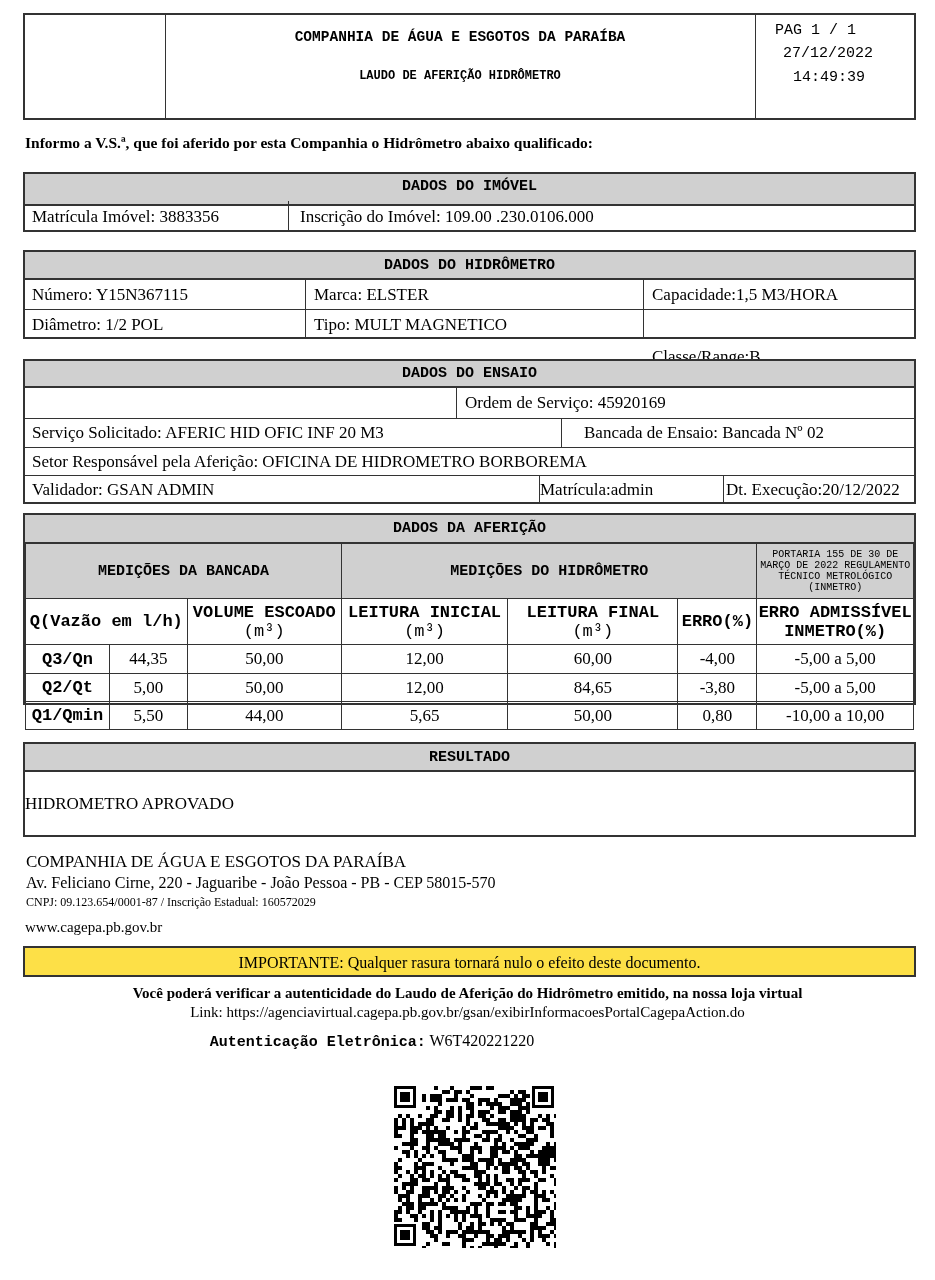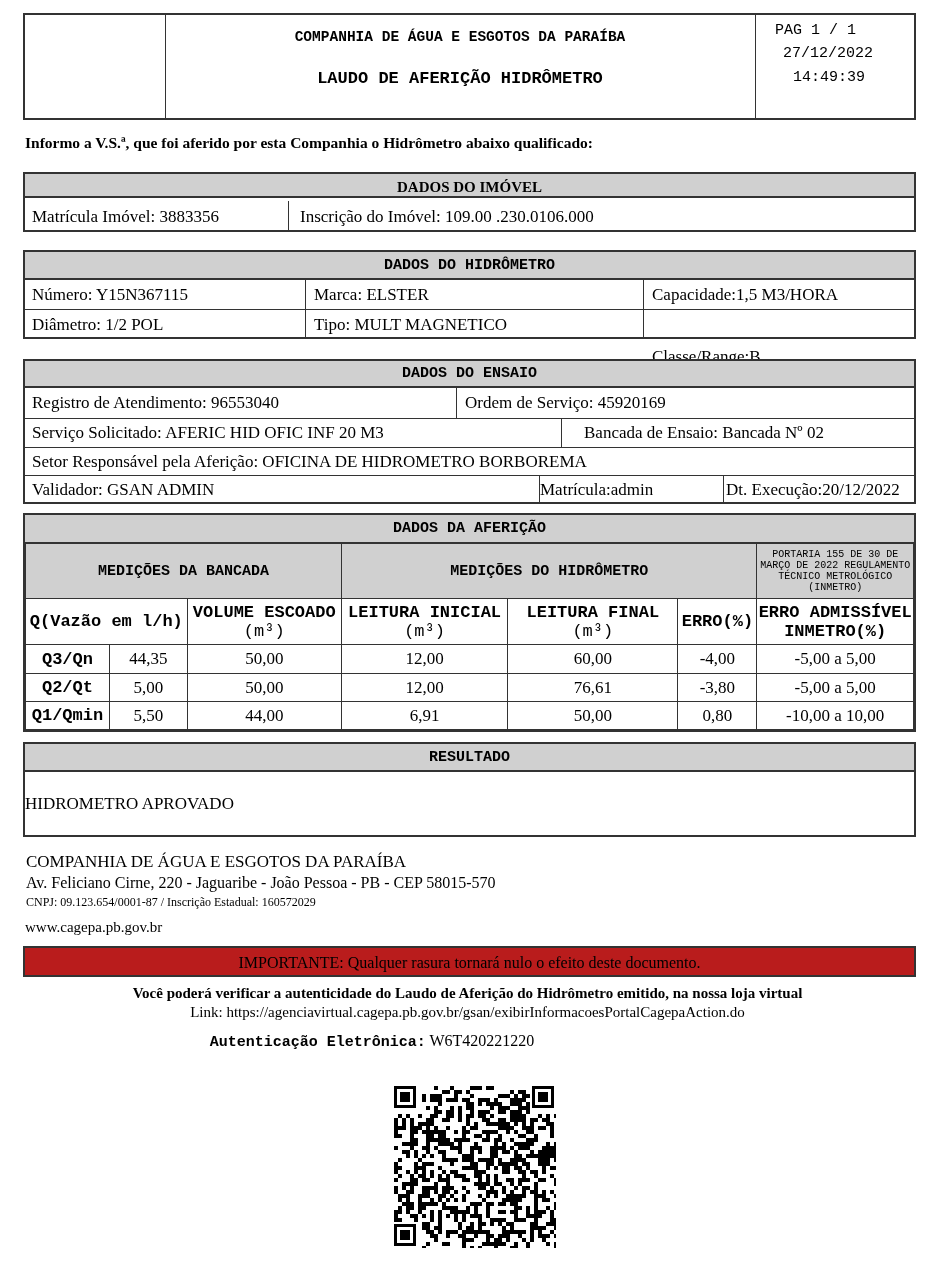--- a/index.html
+++ b/index.html
@@ -24,7 +24,7 @@
   <div class="vline" style="left:730px;"></div>
   <div class="abs mono" style="left:0; top:0; width:140px; height:100%;"></div>
   <div class="abs mono" style="left:140px; width:590px; top:14px; text-align:center; font-weight:bold; font-size:14.5px;">COMPANHIA DE ÁGUA E ESGOTOS DA PARAÍBA</div>
-  <div class="abs mono" style="left:140px; width:590px; top:54px; text-align:center; font-weight:bold; font-size:17px;">LAUDO DE AFERIÇÃO HIDRÔMETRO</div>
+  <div class="abs mono" style="left:140px; width:590px; top:54px; text-align:center; font-weight:bold; font-size:12px;">LAUDO DE AFERIÇÃO HIDRÔMETRO</div>
   <div class="abs mono" style="left:750px; top:7px; font-size:15px;">PAG 1 / 1</div>
   <div class="abs mono" style="left:758px; top:30px; font-size:15px;">27/12/2022</div>
   <div class="abs mono" style="left:768px; top:54px; font-size:15px;">14:49:39</div>

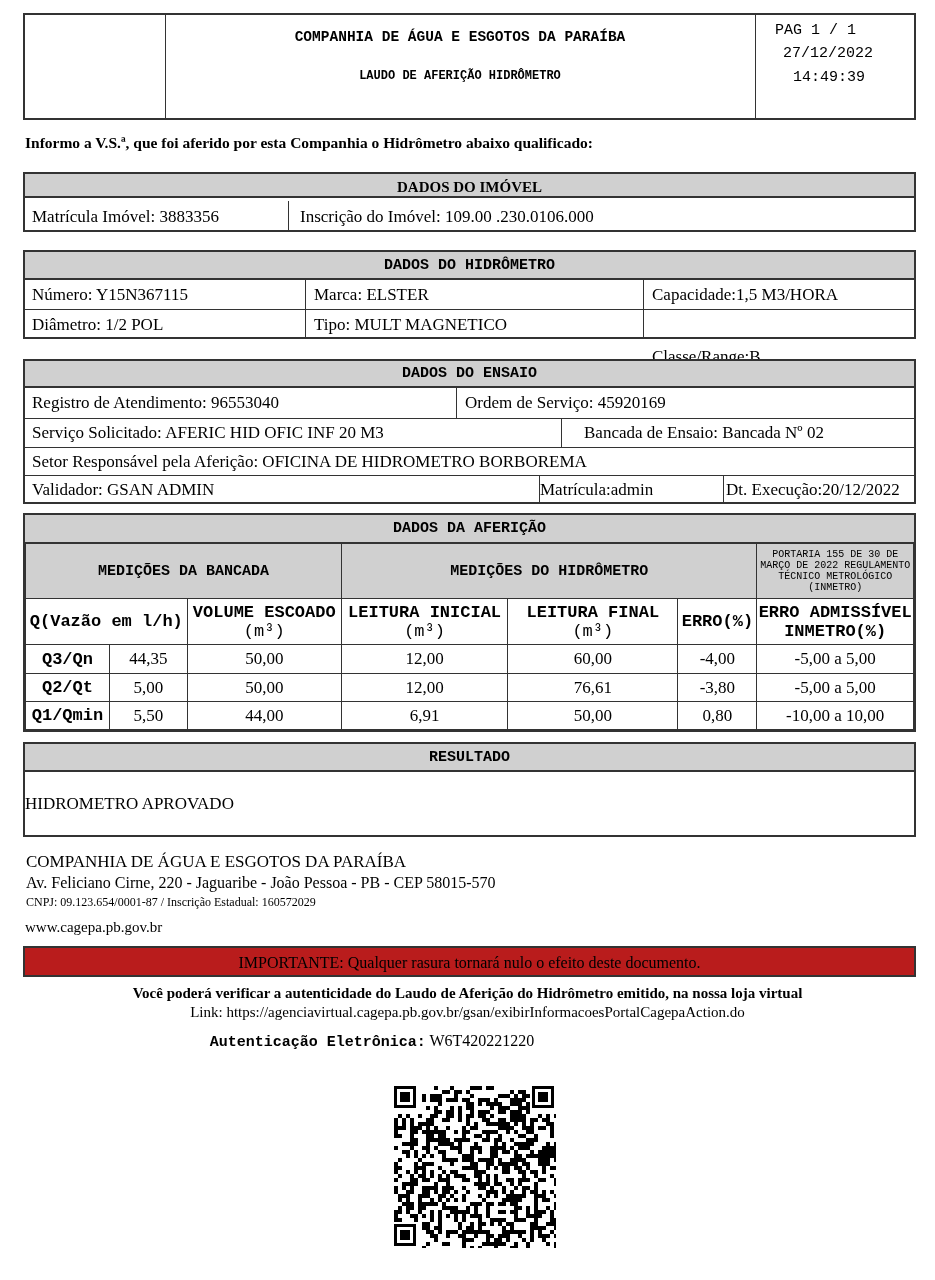--- a/index.html
+++ b/index.html
@@ -33,7 +33,7 @@
 <div class="abs" style="left:25px; top:134px; font-weight:bold; font-size:15.5px;">Informo a V.S.ª, que foi aferido por esta Companhia o Hidrômetro abaixo qualificado:</div>
 
 <div class="box" style="left:23px; top:172px; width:893px; height:60px;">
-  <div class="hdr" style="top:0; height:24px; line-height:26px;font-family:Liberation Serif, serif;">DADOS DO IMÓVEL</div>
+  <div class="hdr" style="top:0; height:32px; line-height:26px;">DADOS DO IMÓVEL</div>
   <div class="cell" style="left:0; top:27px; height:31px; width:263px;">Matrícula Imóvel:  3883356</div>
   <div class="abs" style="left:263px; top:27px; height:31px; border-left:1.5px solid #333;"></div>
   <div class="cell" style="left:268px; top:27px; height:31px;">Inscrição do Imóvel: 109.00 .230.0106.000</div>

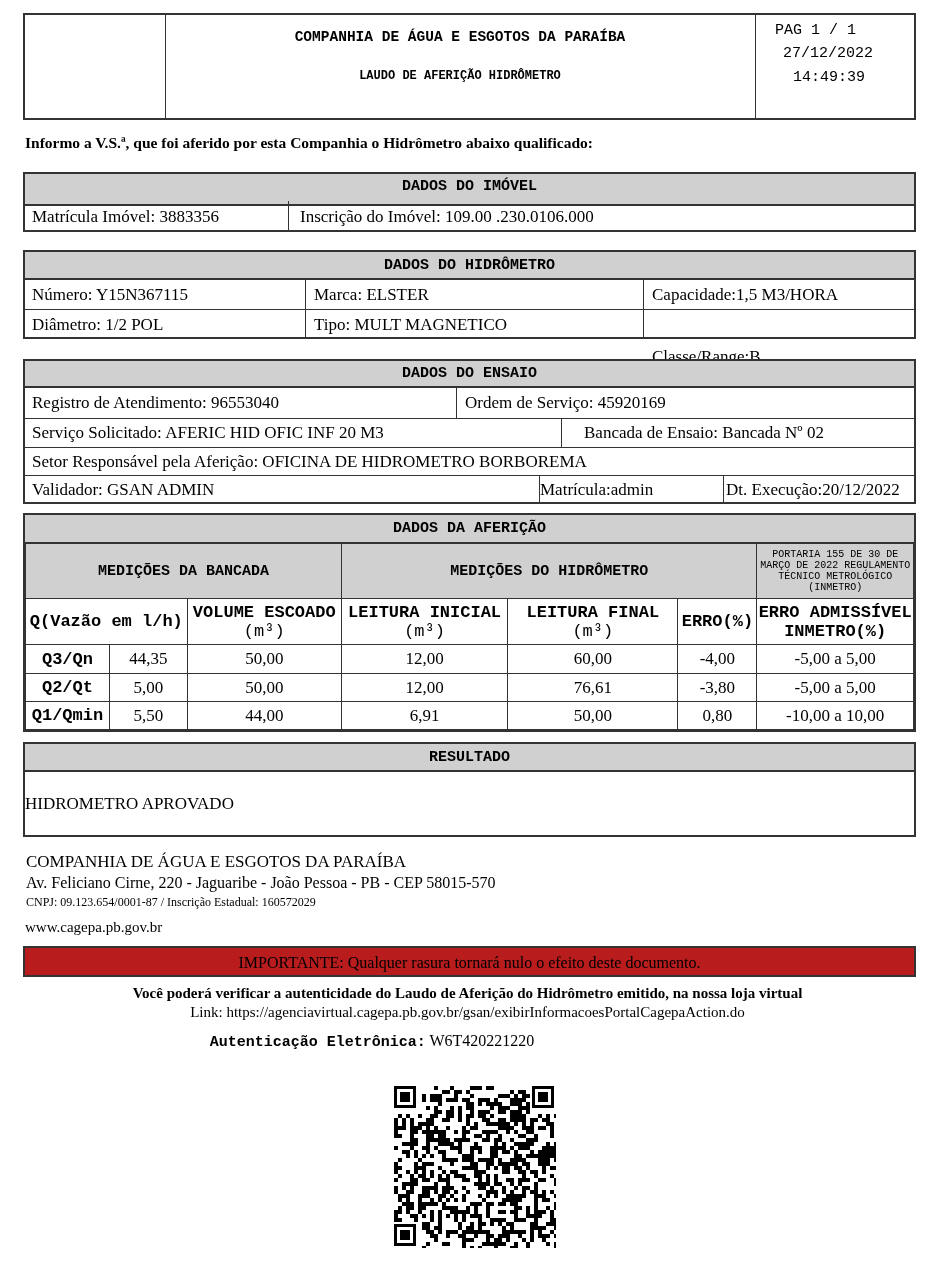--- a/index.html
+++ b/index.html
@@ -61,7 +61,6 @@
   <div class="abs" style="left:536px; top:57px; height:29px; border-left:1.5px solid #333;"></div>
   <div class="abs" style="left:514px; top:114px; bottom:0; border-left:1.5px solid #333;"></div>
   <div class="abs" style="left:698px; top:114px; bottom:0; border-left:1.5px solid #333;"></div>
-  <div class="cell" style="left:0; top:27px; height:30px;">Registro de Atendimento:  96553040</div>
   <div class="cell" style="left:433px; top:27px; height:30px;">Ordem de Serviço: 45920169</div>
   <div class="cell" style="left:0; top:58px; height:28px;">Serviço Solicitado:  AFERIC HID OFIC INF 20 M3</div>
   <div class="cell" style="left:552px; top:58px; height:28px;">Bancada de Ensaio:  Bancada Nº 02</div>

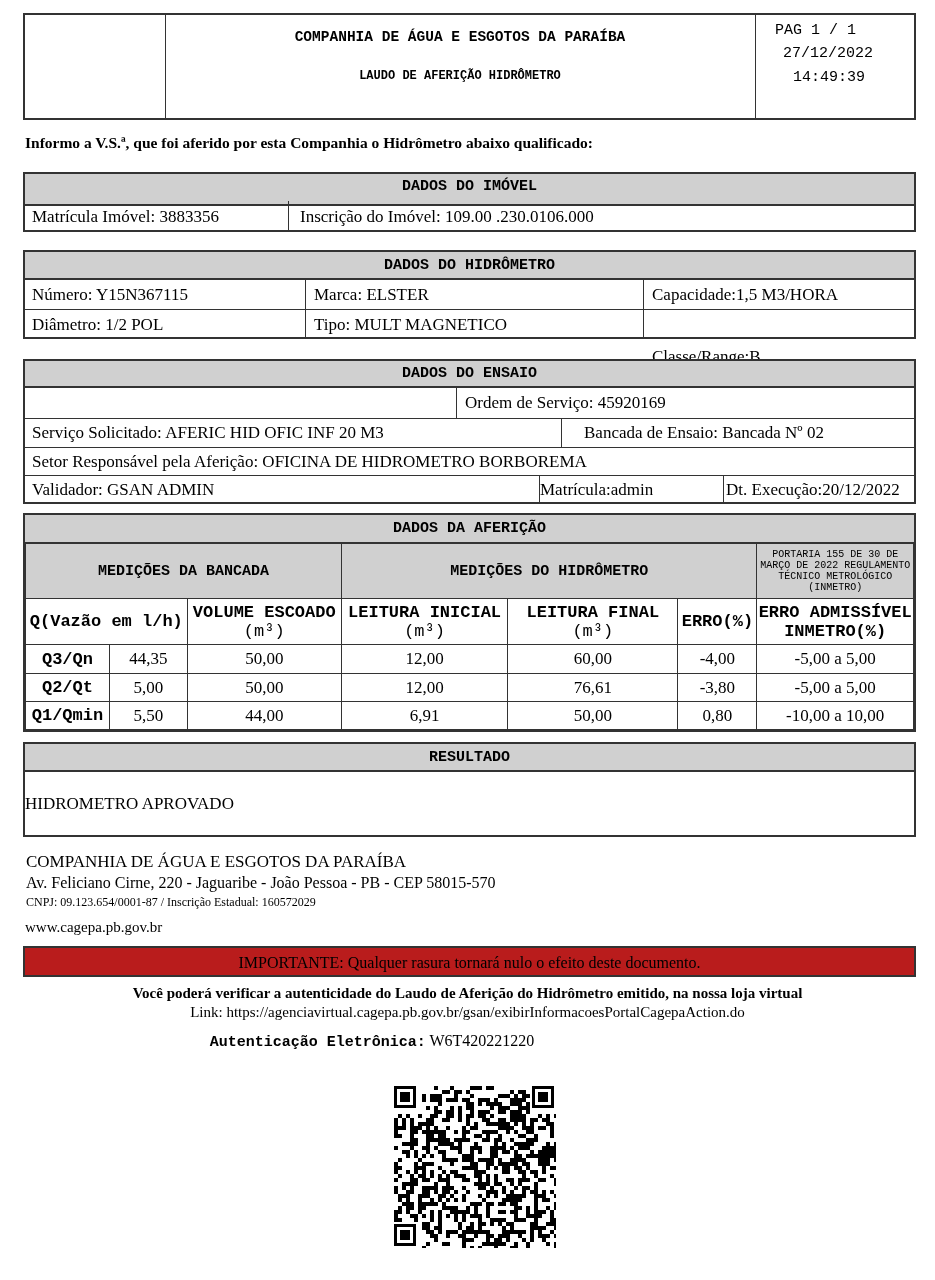--- a/index.html
+++ b/index.html
@@ -70,7 +70,7 @@
   <div class="cell" style="left:696px; top:115px; height:28px; padding-left:5px;">Dt. Execução:20/12/2022</div>
 </div>
 
-<div class="box" style="left:23px; top:513px; width:893px; height:219px;">
+<div class="box" style="left:23px; top:513px; width:893px; height:192px;">
   <div class="hdr" style="top:0; height:29px; line-height:28px;">DADOS DA AFERIÇÃO</div>
   <table class="af" style="top:28px;">
     <colgroup>

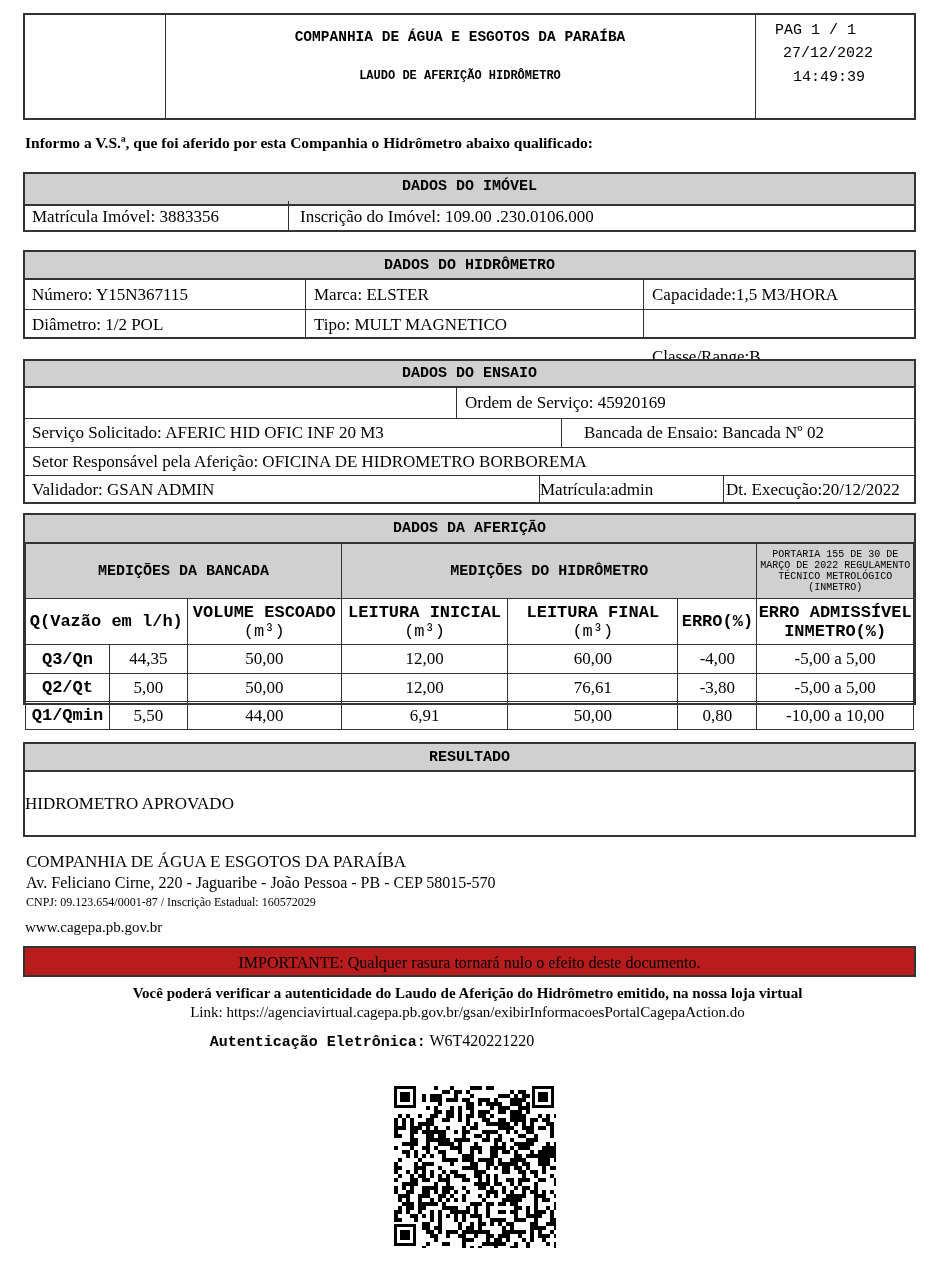--- a/index.html
+++ b/index.html
@@ -122,7 +122,7 @@
       <td>5,00</td>
       <td>50,00</td>
       <td>12,00</td>
-      <td>76,61</td>
+      <td>84,65</td>
       <td>-3,80</td>
       <td>-5,00 a 5,00</td>
     </tr>

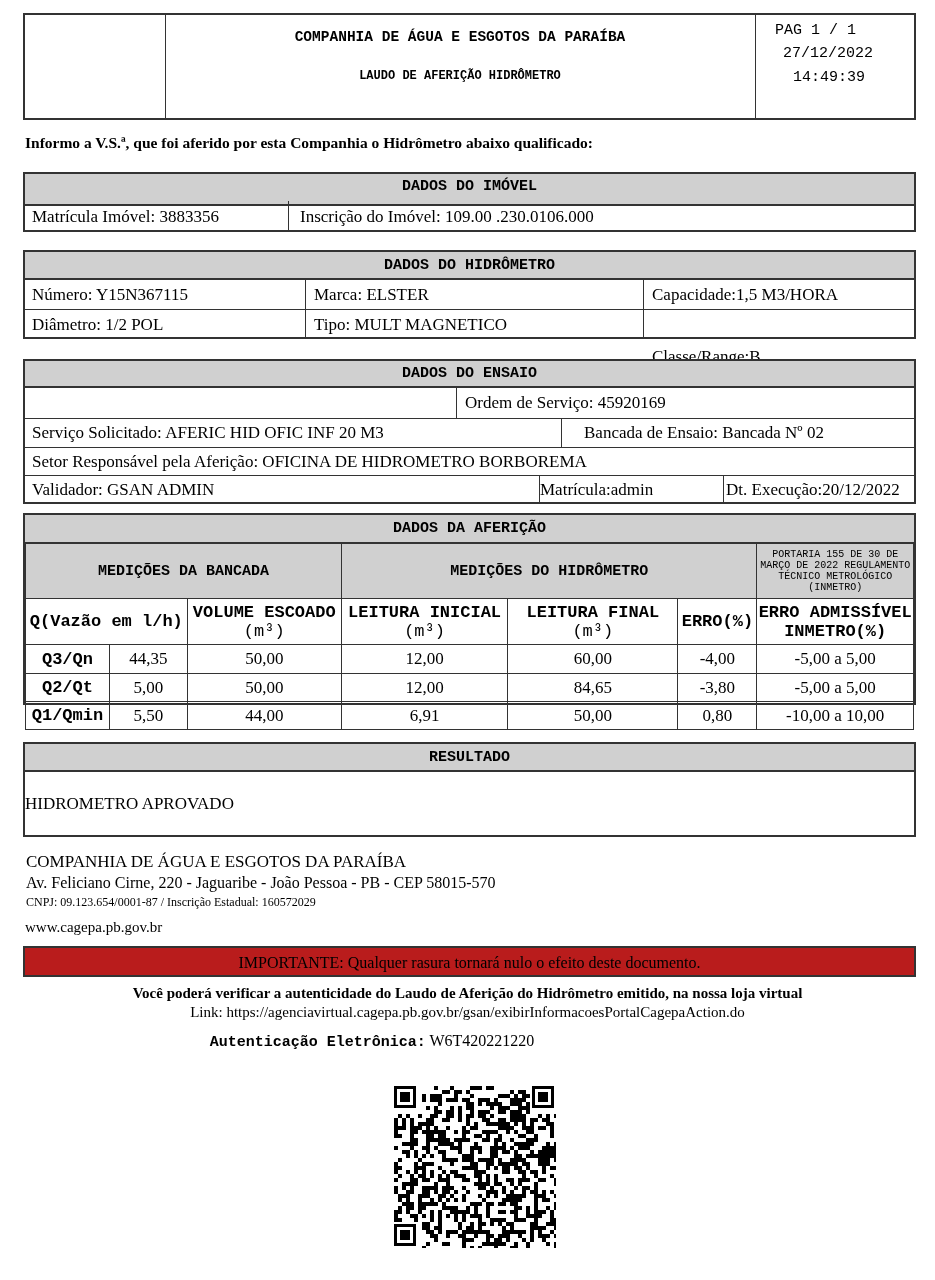--- a/index.html
+++ b/index.html
@@ -130,7 +130,7 @@
       <td class="th-mono">Q1/Qmin</td>
       <td>5,50</td>
       <td>44,00</td>
-      <td>6,91</td>
+      <td>5,65</td>
       <td>50,00</td>
       <td>0,80</td>
       <td>-10,00 a 10,00</td>

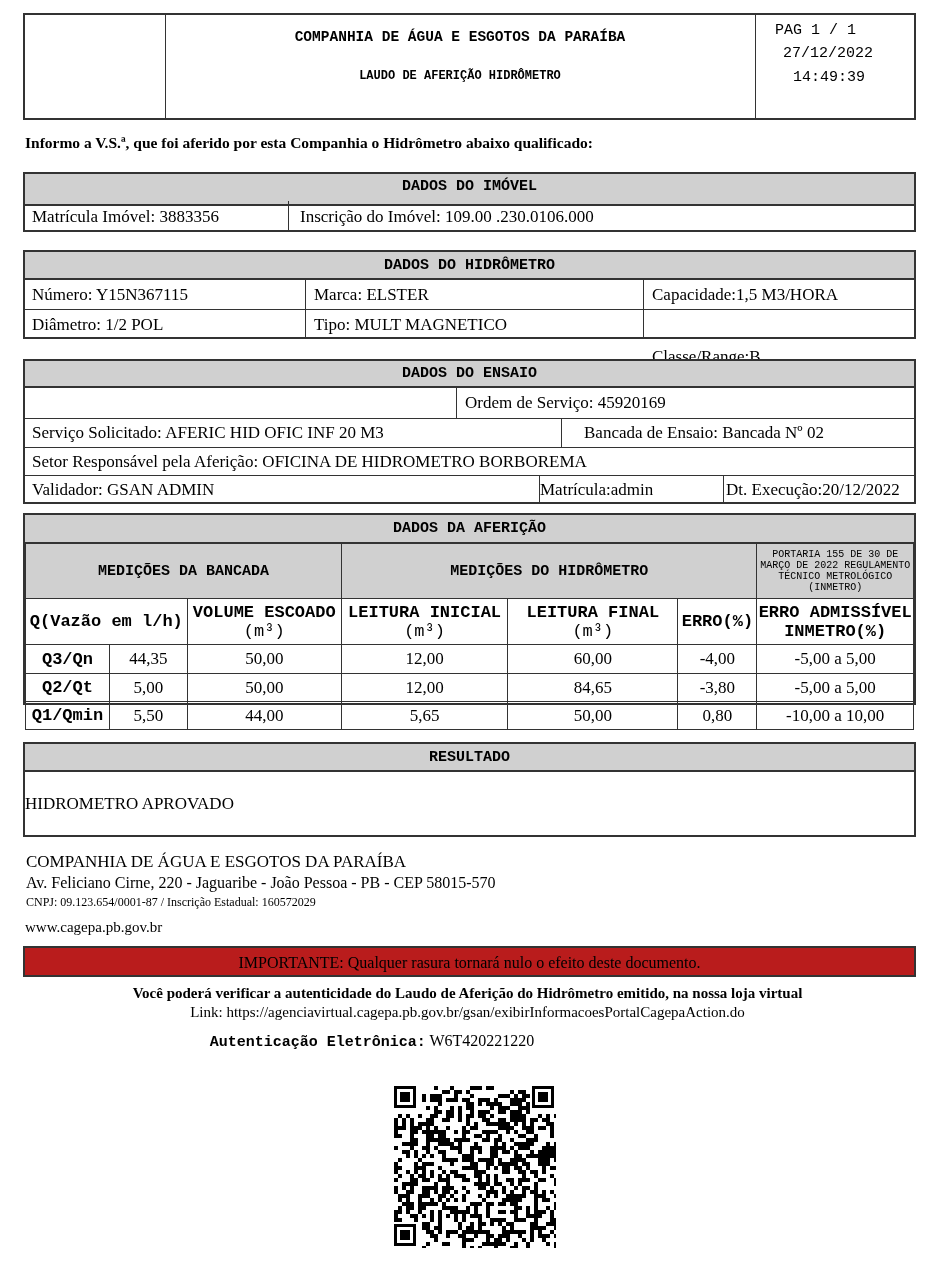--- a/index.html
+++ b/index.html
@@ -149,7 +149,7 @@
 <div class="abs" style="left:26px; top:895px; font-size:12px;">CNPJ: 09.123.654/0001-87 / Inscrição Estadual: 160572029</div>
 <div class="abs" style="left:25px; top:919px; font-size:15px;">www.cagepa.pb.gov.br</div>
 
-<div class="box" style="left:23px; top:946px; width:893px; height:31px; background:#b91c1c;">
+<div class="box" style="left:23px; top:946px; width:893px; height:31px; background:#fde047;">
   <div class="abs" style="left:0; right:0; top:6px; text-align:center; font-size:16px;">IMPORTANTE: Qualquer rasura tornará nulo o efeito deste documento.</div>
 </div>
 

